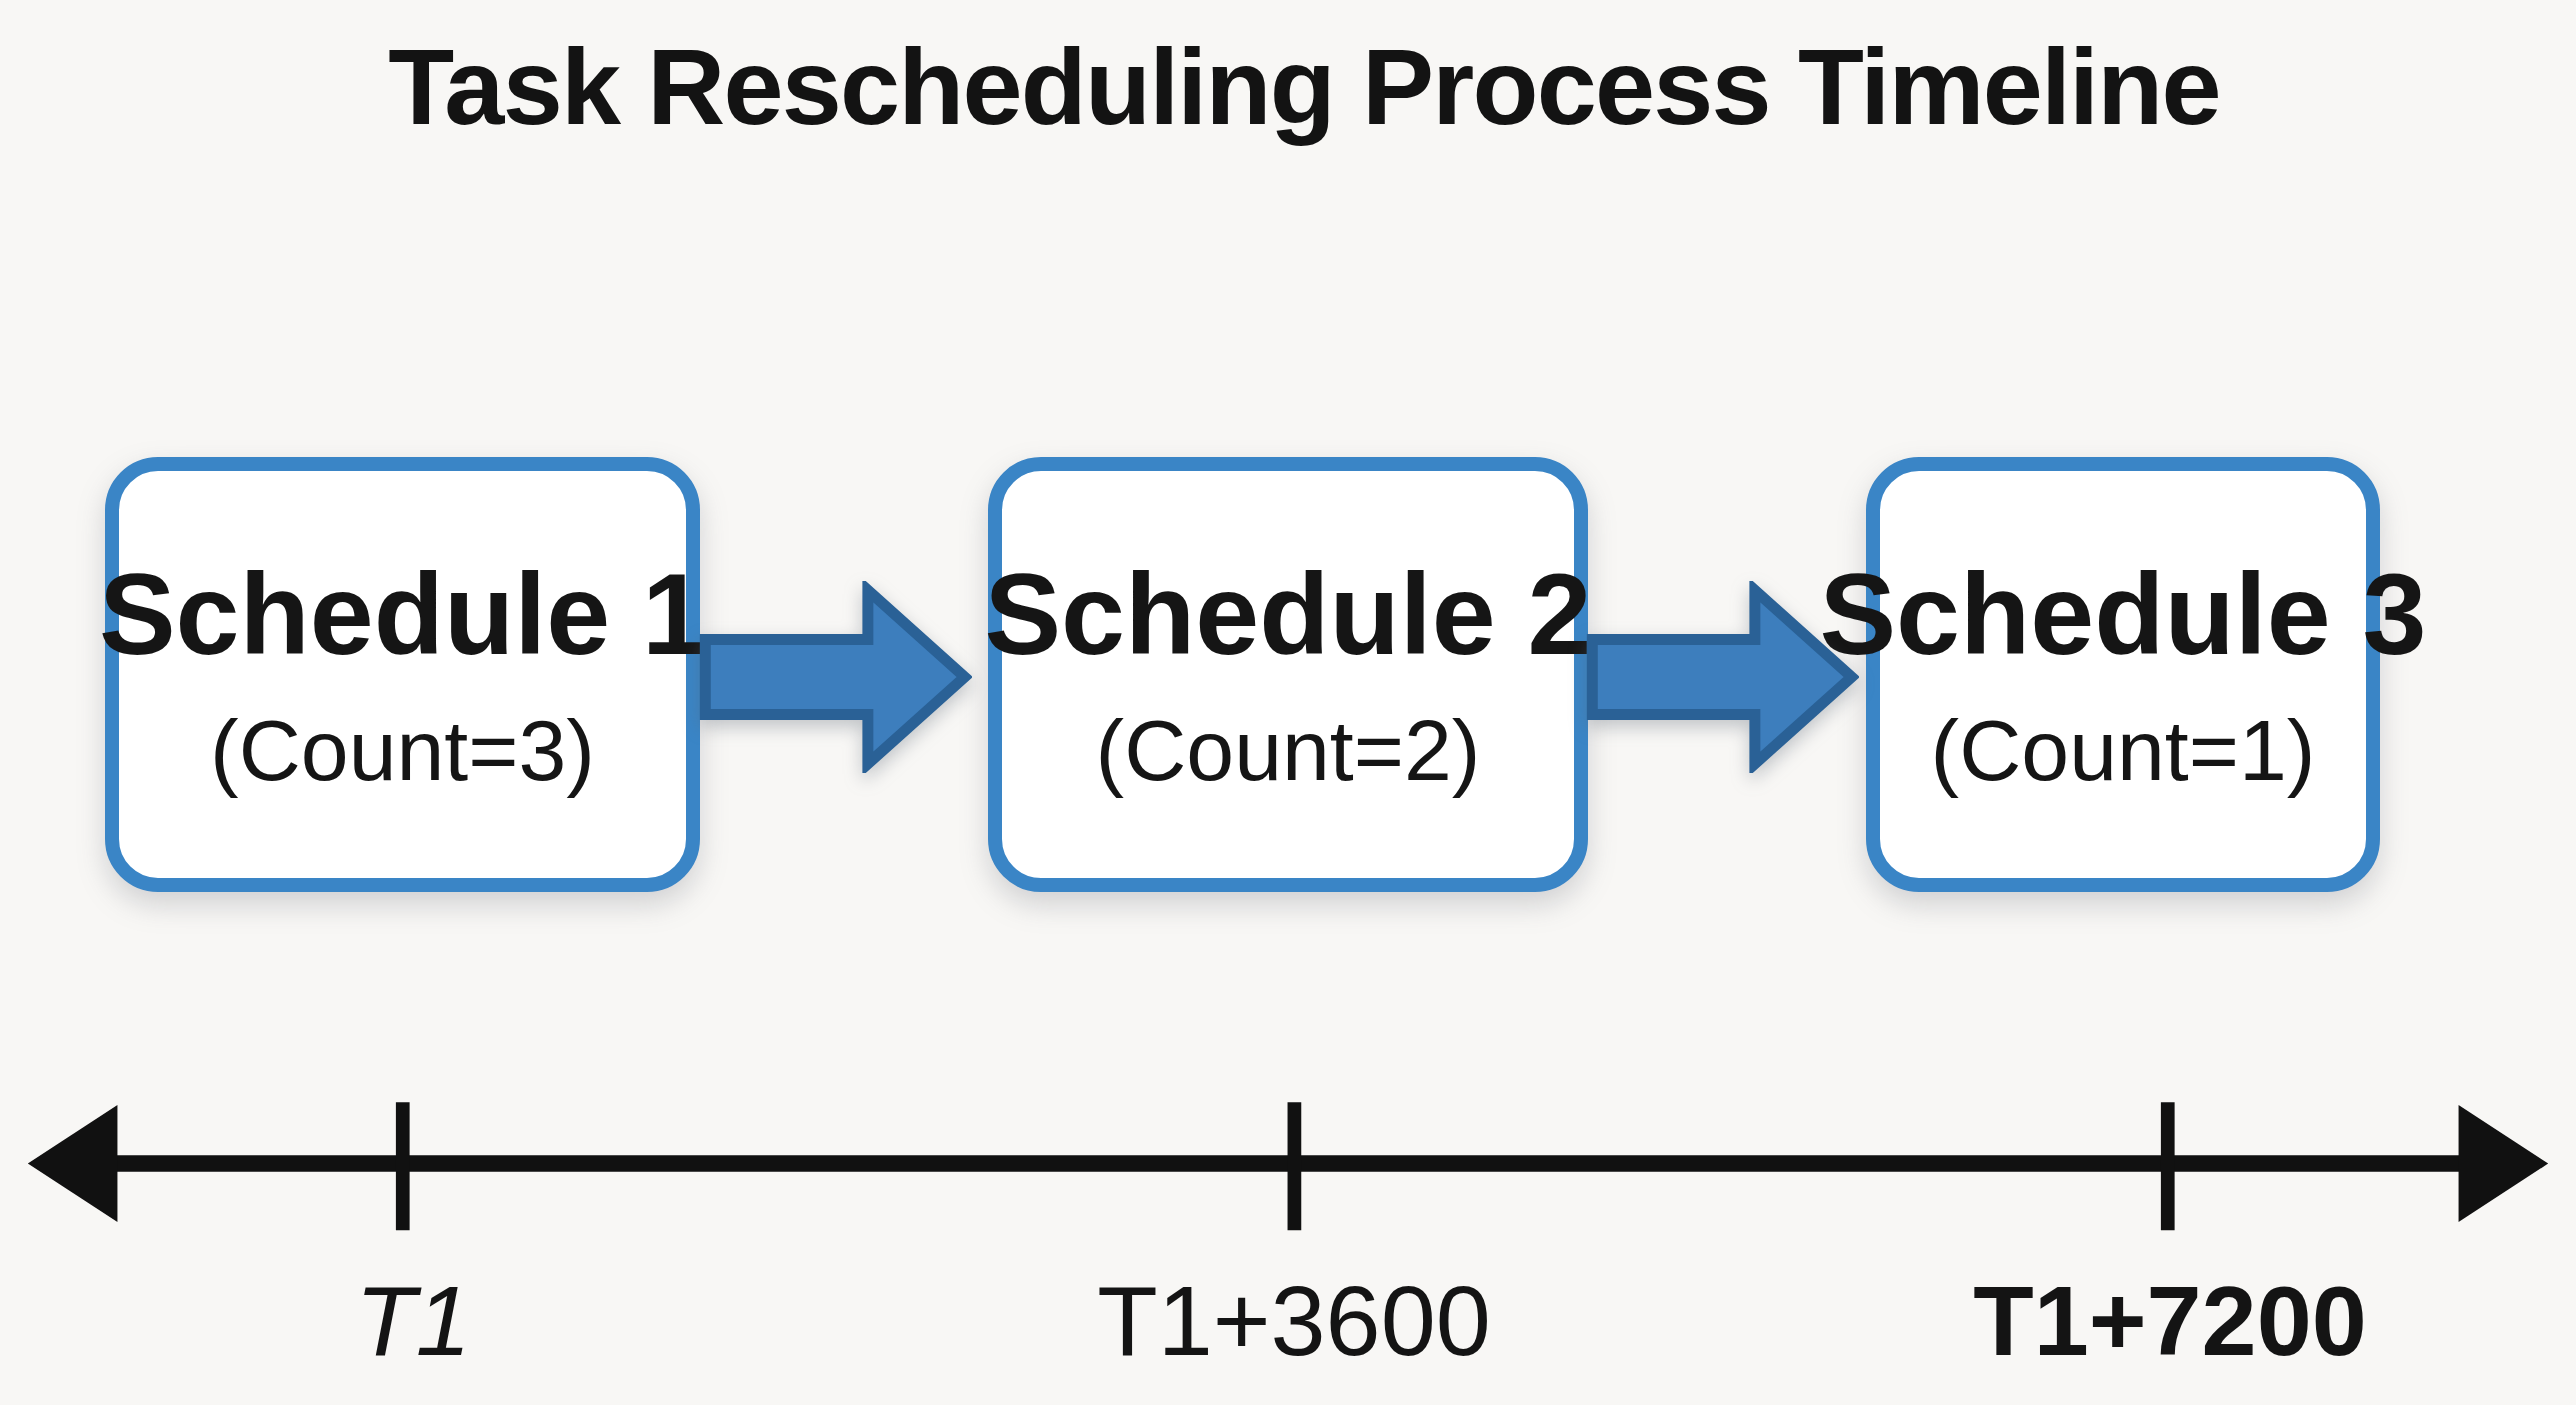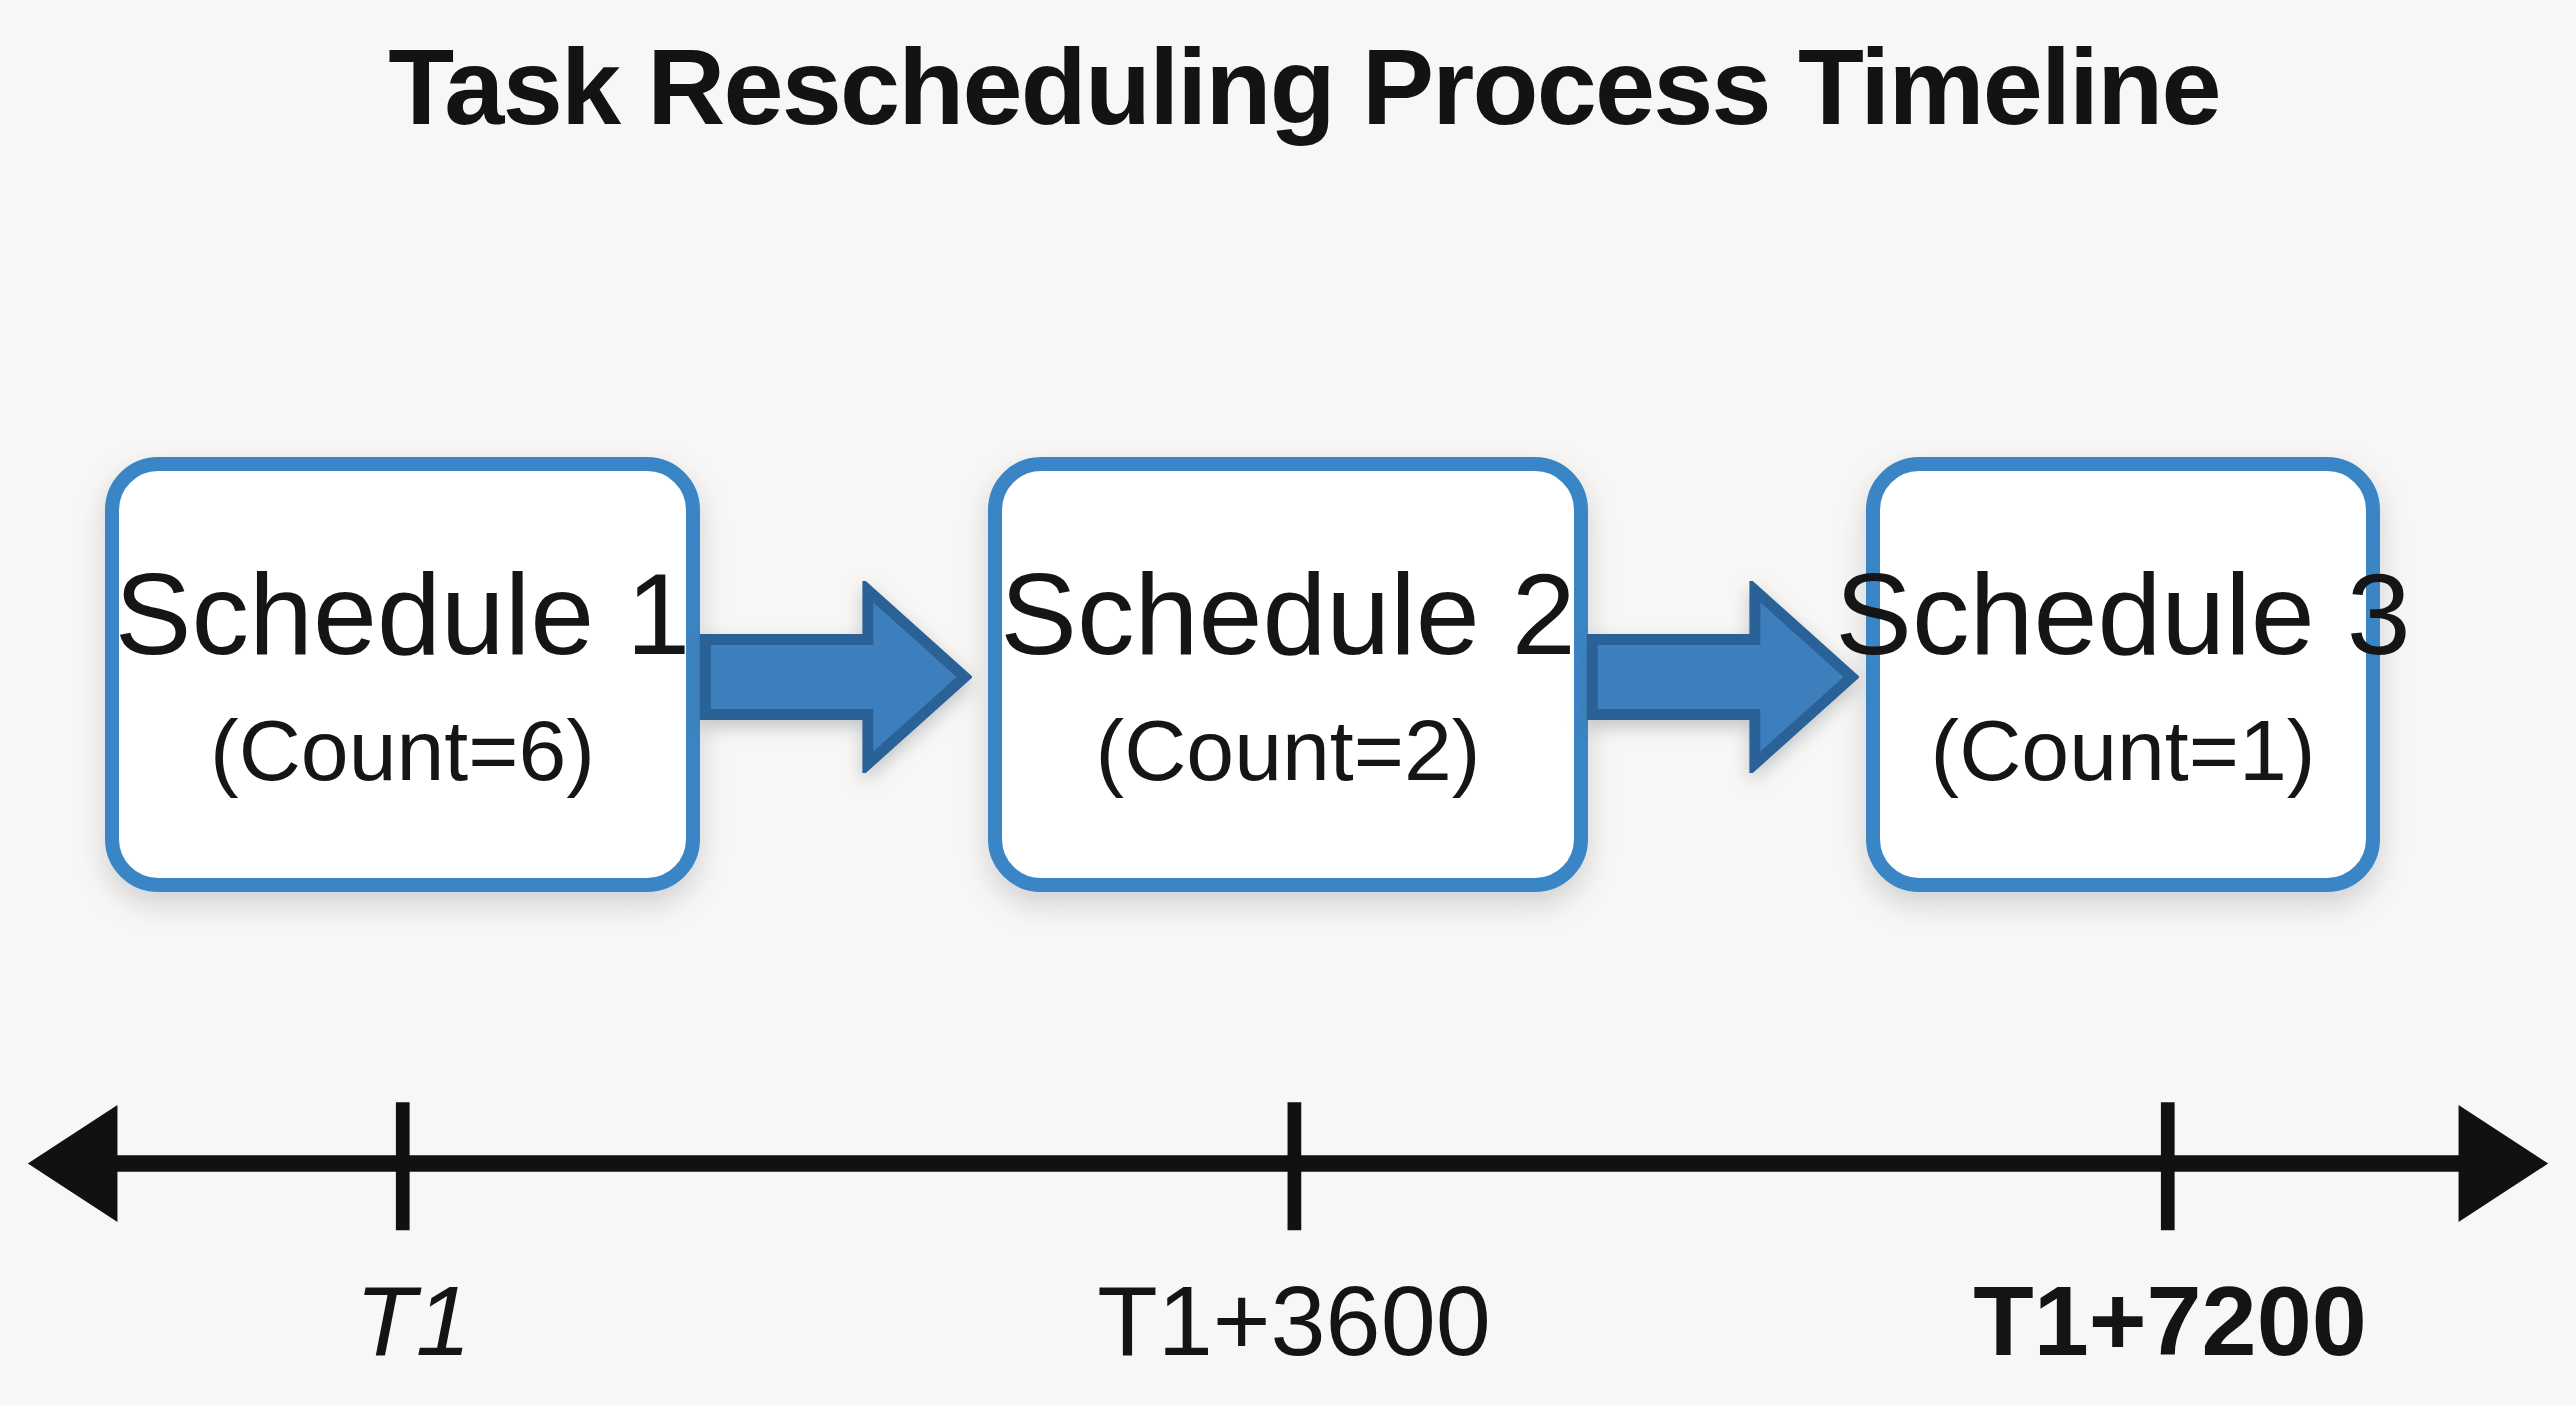--- a/index.html
+++ b/index.html
@@ -51,7 +51,7 @@
   .box-label {
     font-size: 115px;
     line-height: 1.1;
-    font-weight: 400;
+    font-weight: 700;
     color: #151515;
     white-space: nowrap;
   }

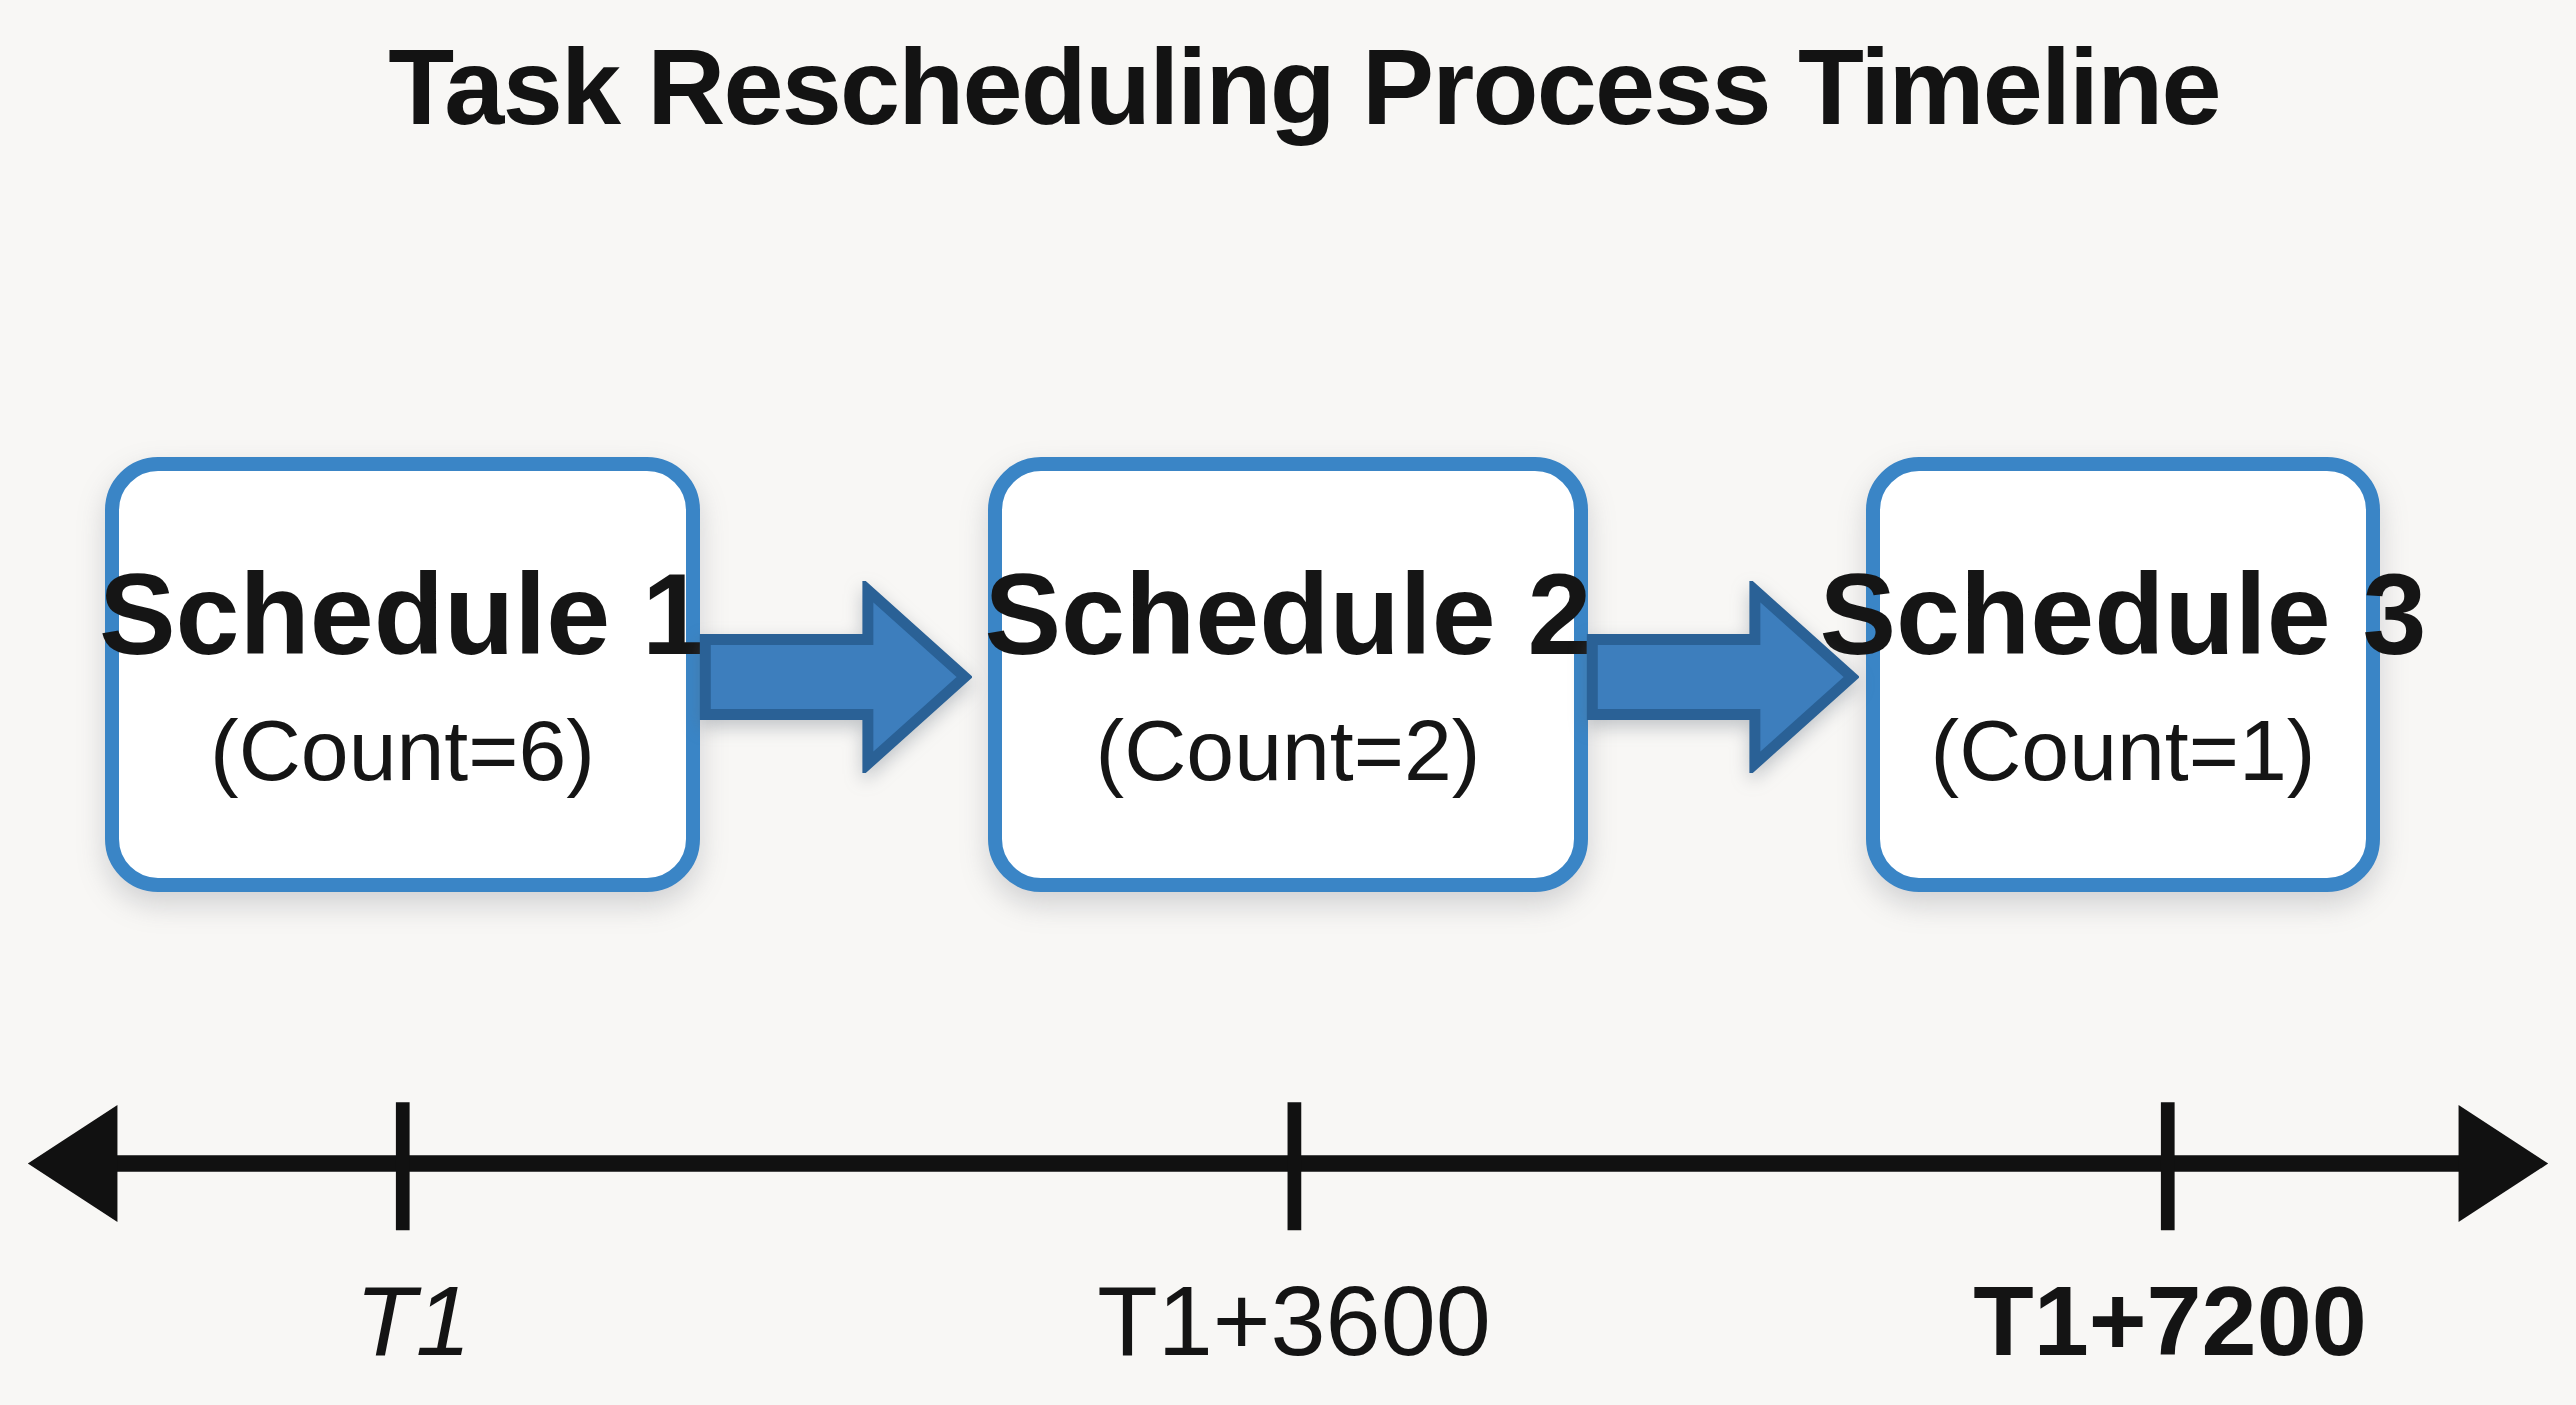--- a/index.html
+++ b/index.html
@@ -107,7 +107,7 @@
 
   <div class="box" id="box-1">
     <div class="box-label">Schedule 1</div>
-    <div class="box-sublabel">(Count=6)</div>
+    <div class="box-sublabel">(Count=3)</div>
   </div>
 
   <div class="box" id="box-2">

